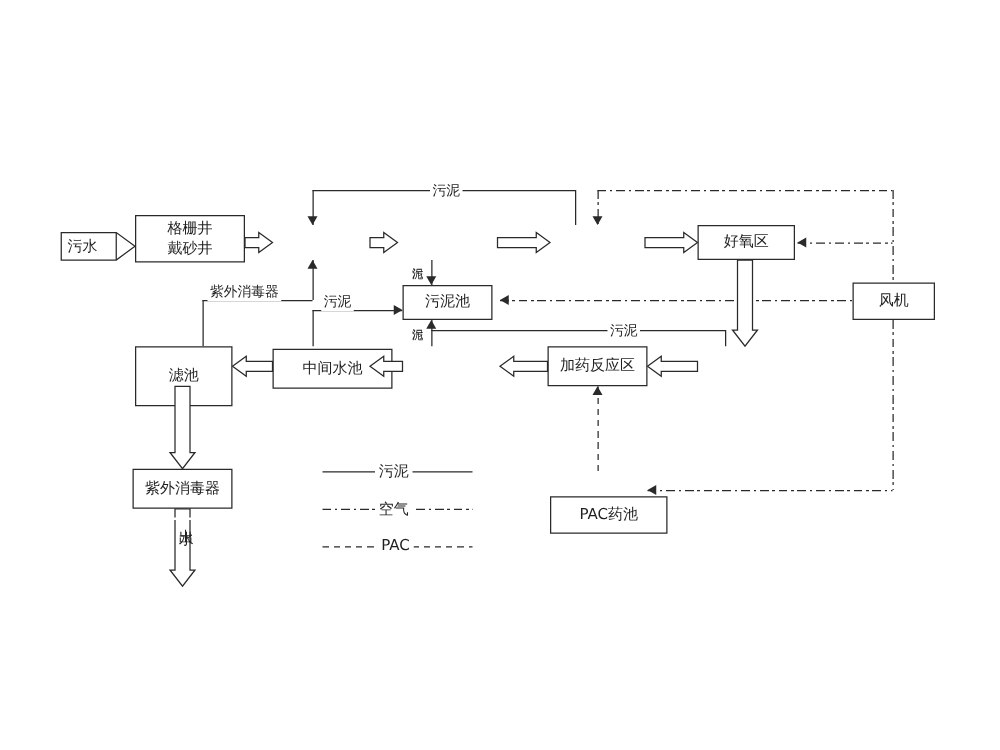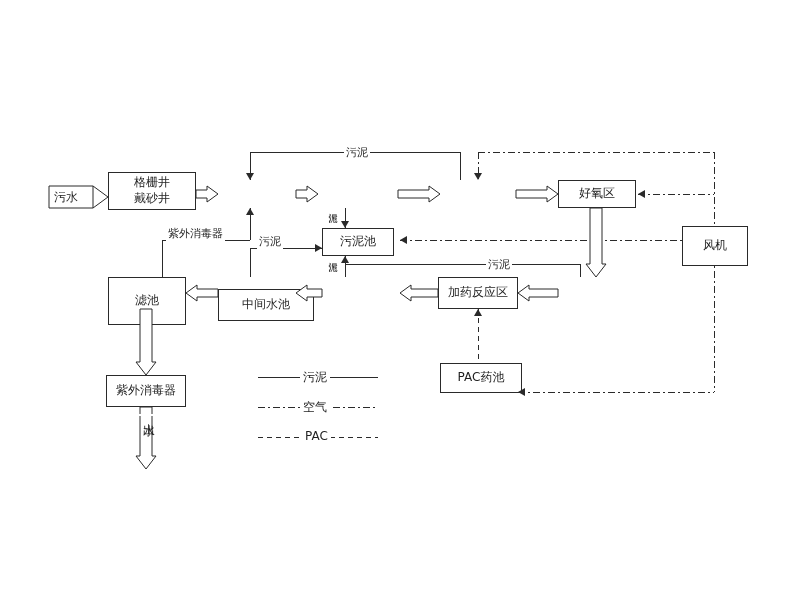--- a/index.html
+++ b/index.html
@@ -68,7 +68,7 @@
   <div class="box" style="left:558px;top:180px;width:78px;height:28px">
     <span>好氧区</span>
   </div>
-  <div class="box" style="left:682px;top:226px;width:66px;height:40px">
+  <div class="box" style="left:682px;top:226px;width:66px;height:30px">
     <span>风机</span>
   </div>
   <div class="box" style="left:322px;top:228px;width:72px;height:28px">

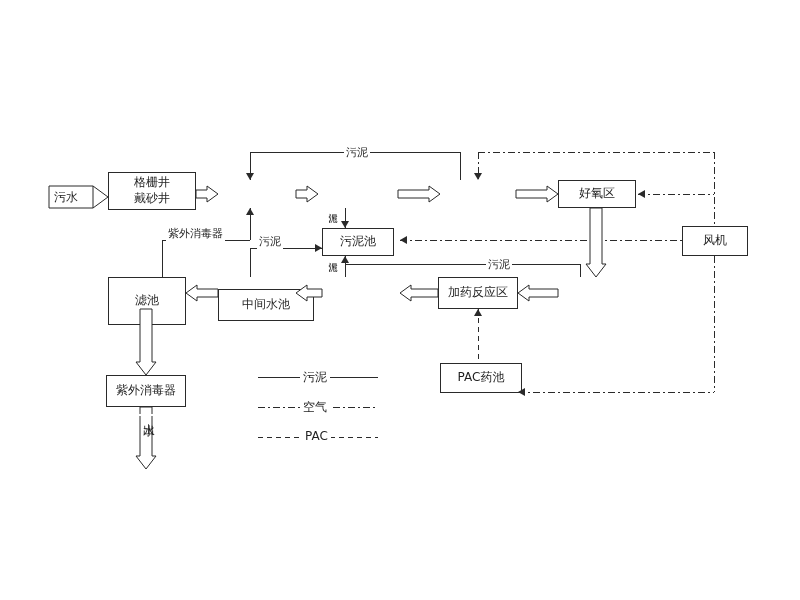--- a/index.html
+++ b/index.html
@@ -77,7 +77,7 @@
   <div class="box" style="left:108px;top:277px;width:78px;height:48px">
     <span>滤池</span>
   </div>
-  <div class="box" style="left:218px;top:289px;width:96px;height:32px">
+  <div class="box" style="left:218px;top:279px;width:96px;height:32px">
     <span>中间水池</span>
   </div>
   <div class="box" style="left:438px;top:277px;width:80px;height:32px">

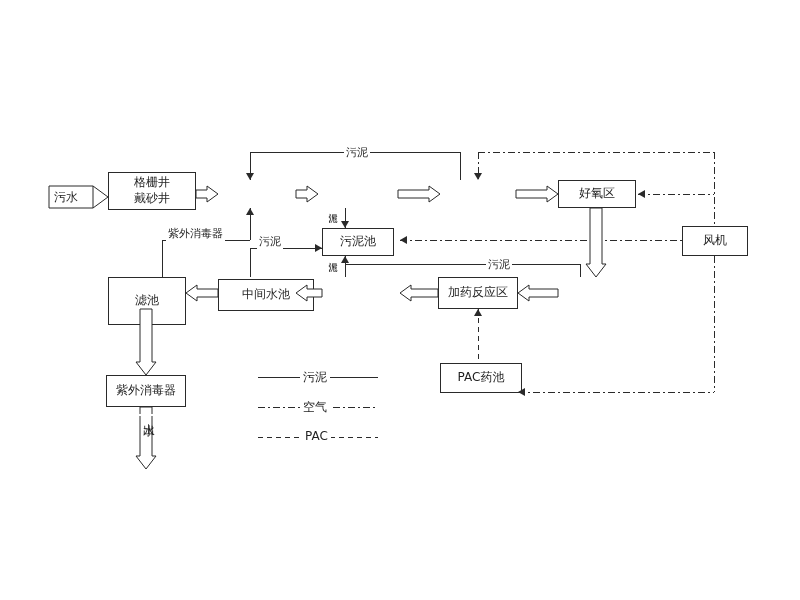--- a/index.html
+++ b/index.html
@@ -86,7 +86,7 @@
   <div class="box" style="left:106px;top:375px;width:80px;height:32px">
     <span>紫外消毒器</span>
   </div>
-  <div class="box" style="left:440px;top:363px;width:82px;height:30px">
+  <div class="box" style="left:440px;top:397px;width:94px;height:30px">
     <span>PAC药池</span>
   </div>
 

